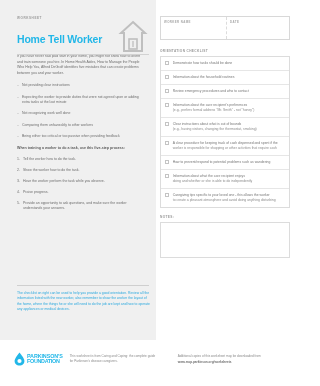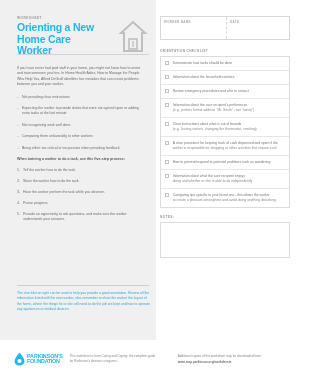--- a/index.html
+++ b/index.html
@@ -134,7 +134,7 @@
   <div class="left-col">
     <div class="eyebrow">WORKSHEET</div>
     <div class="title">
-      <span>Orienting a New</span><br>
+      <br>
       <span>Home Care Worker</span>
     </div>
 

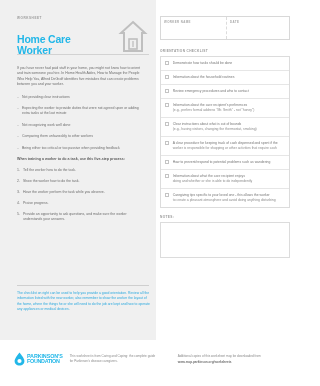--- a/index.html
+++ b/index.html
@@ -135,7 +135,7 @@
     <div class="eyebrow">WORKSHEET</div>
     <div class="title">
       <br>
-      <span>Home Care Worker</span>
+      <span>Home Tell Worker</span>
     </div>
 
     <svg class="house-icon" viewBox="0 0 30 34">

